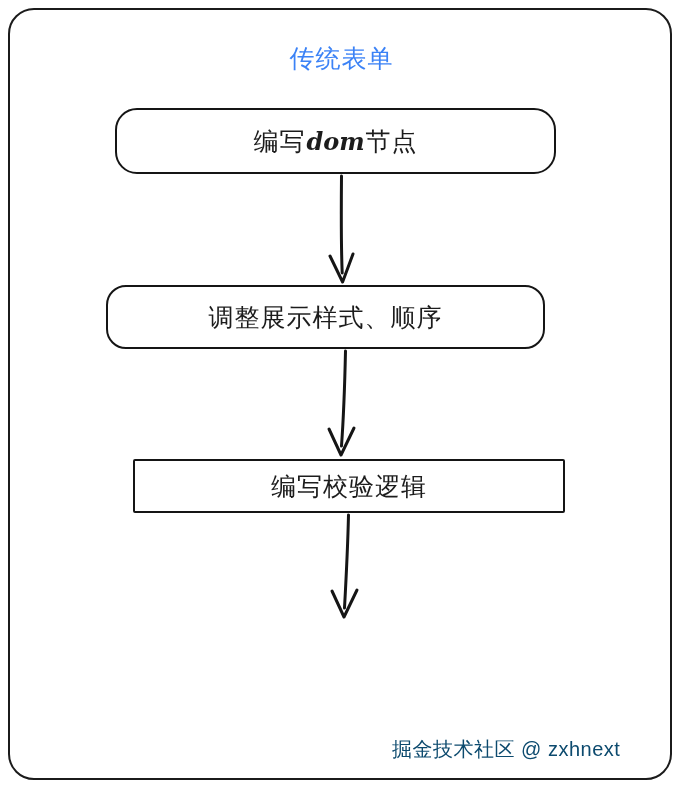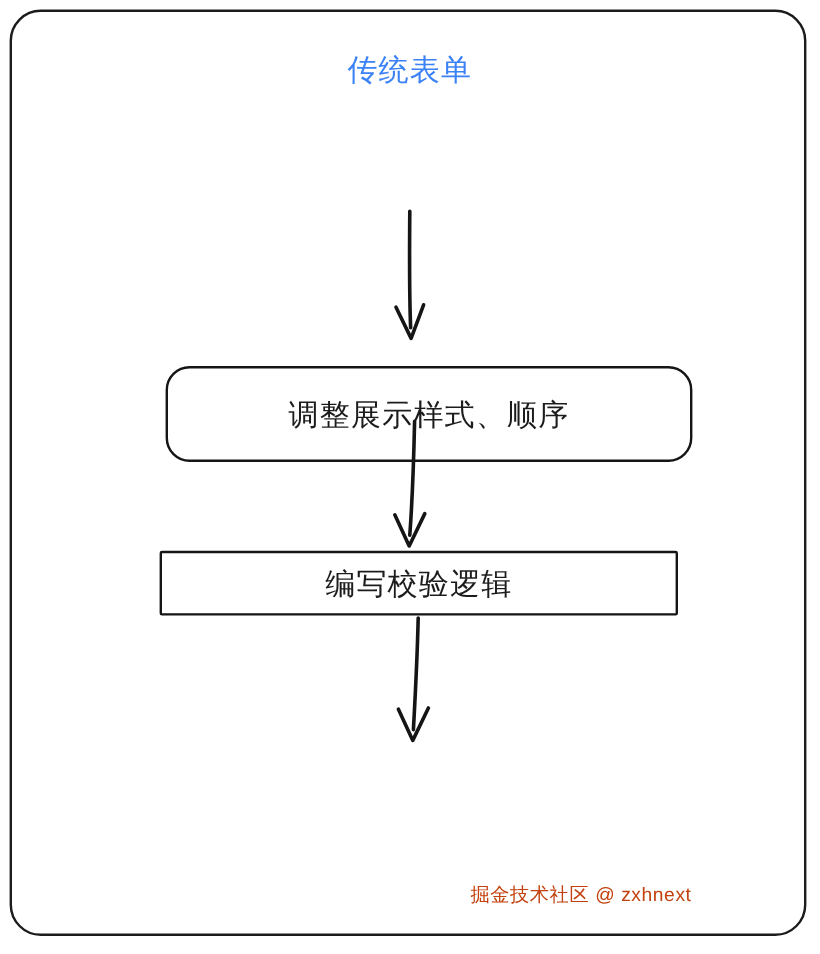--- a/index.html
+++ b/index.html
@@ -110,6 +110,9 @@
 
   <div class="diagram-title">传统表单</div>
 
+  <div class="node node-1">
+    <span class="node-text"><span>编写</span><span class="mono-token">dom</span><span>节点</span></span>
+  </div>
 
   <svg class="connector conn-1" width="86" height="113" viewBox="0 0 86 113">
     <path d="M41.5 2 C41.2 35, 41.0 70, 42.2 99" fill="none" stroke="#151515" stroke-width="3" stroke-linecap="round"></path>

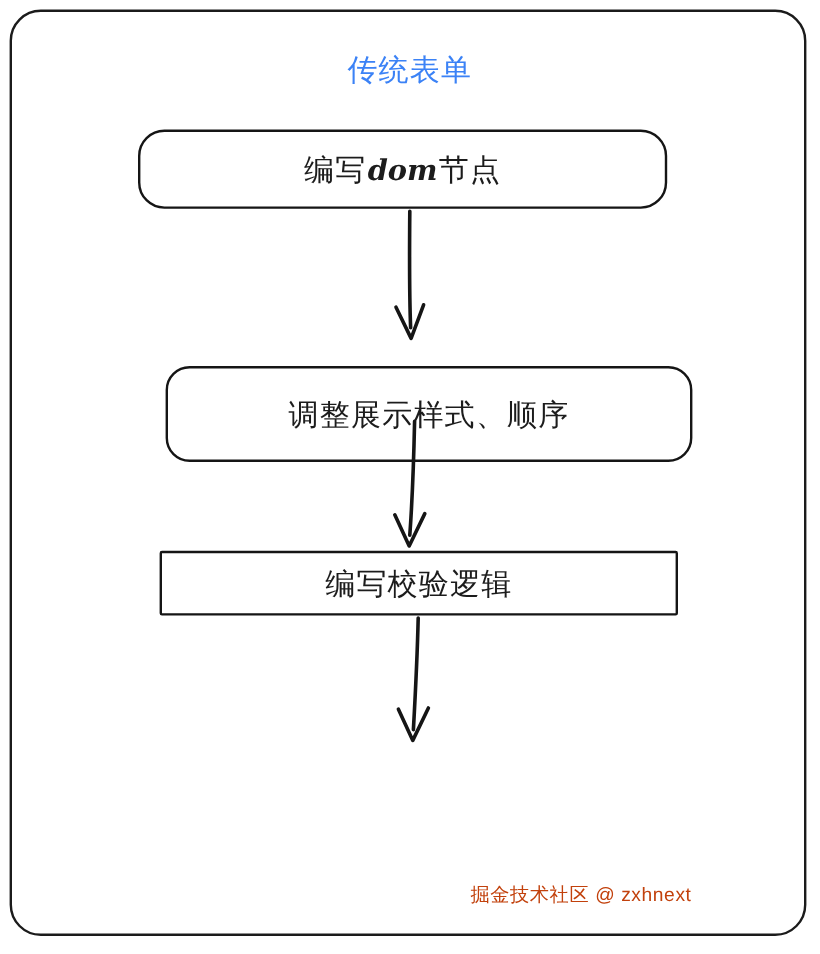--- a/index.html
+++ b/index.html
@@ -64,7 +64,7 @@
   }
 
   .node-1 { left: 115px; top: 108px; width: 441px; height: 66px; border-radius: 22px; }
-  .node-2 { left: 138px; top: 285px; width: 439px; height: 80px; border-radius: 20px; margin-top: 20px; }
+  .node-2 { left: 106px; top: 285px; width: 439px; height: 64px; border-radius: 20px; }
   .node-3 { left: 133px; top: 459px; width: 432px; height: 54px; border-radius: 2px; }
   .node-4 { left: 137px; top: 619px; width: 425px; height: 58px; border-radius: 19px; }
 

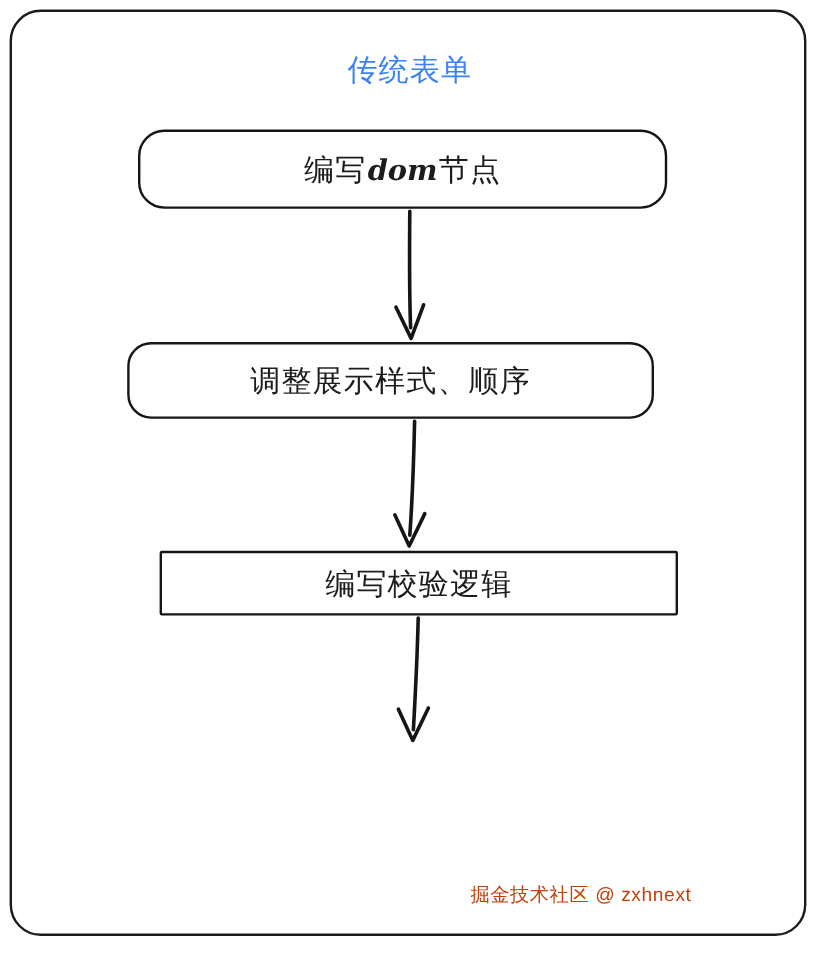--- a/index.html
+++ b/index.html
@@ -94,8 +94,8 @@
     position: absolute;
     left: 392px;
     top: 736px;
-    font-size: 16px;
-    color: #c2410c;
+    font-size: 20px;
+    color: #0c4a6e;
     letter-spacing: 0.5px;
     white-space: nowrap;
     font-family: "Liberation Sans", "DejaVu Sans", sans-serif;

